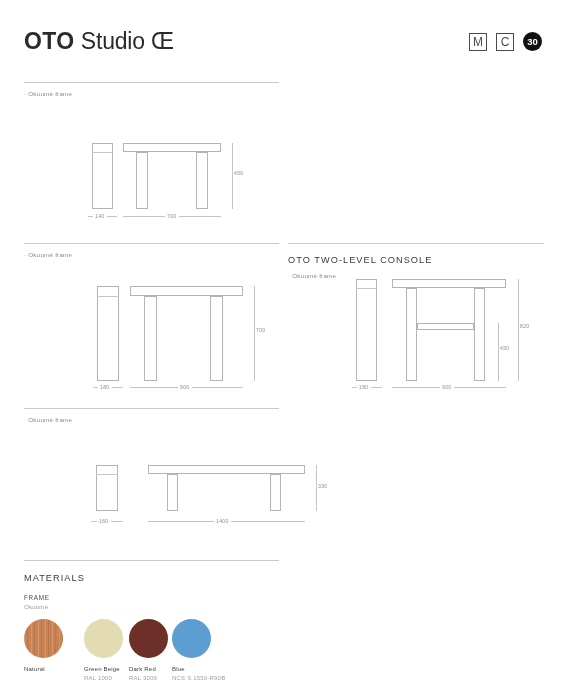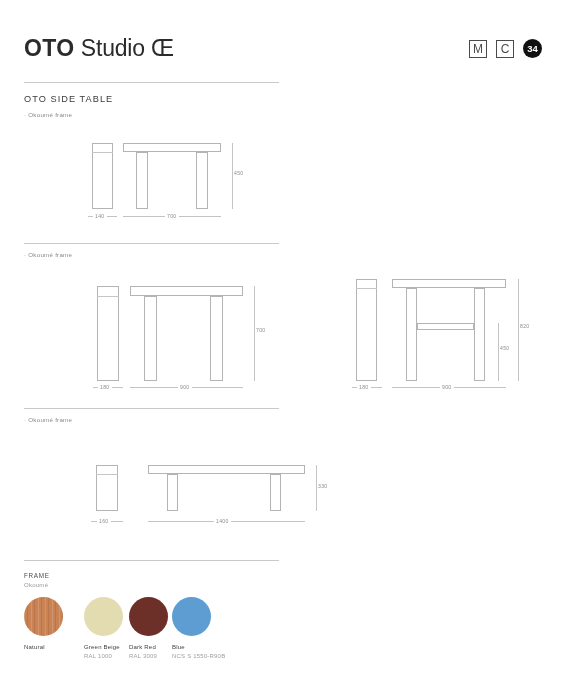--- a/index.html
+++ b/index.html
@@ -11,7 +11,7 @@
     overflow:hidden;
     position:relative;
   }
-  .sheet{position:relative;width:568px;height:700px;box-sizing:border-box;padding:11px 24px;}
+  .sheet{position:relative;width:568px;height:700px;box-sizing:border-box;padding:4px 24px;}
 
   
   .header{display:flex;align-items:center;justify-content:space-between;padding-top:26px;}

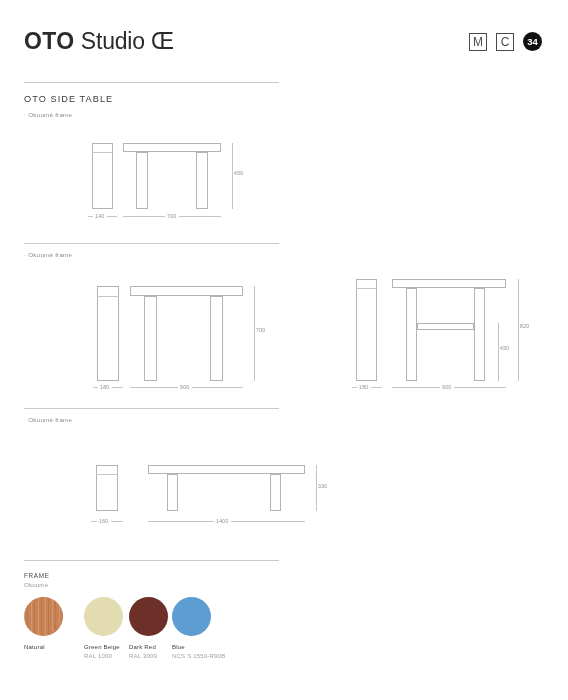--- a/index.html
+++ b/index.html
@@ -70,7 +70,7 @@
     <div class="badges">
       <div class="bx">M</div>
       <div class="bx">C</div>
-      <div class="bc">34</div>
+      <div class="bc">30</div>
     </div>
   </div>
 

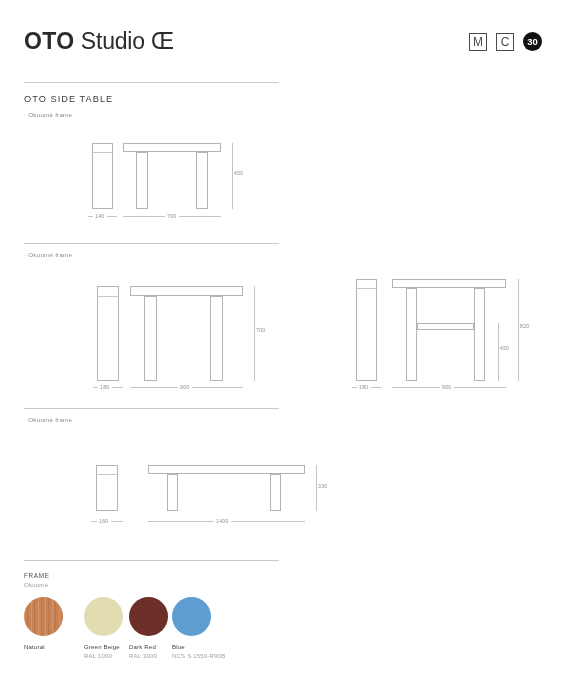--- a/index.html
+++ b/index.html
@@ -76,7 +76,6 @@
 
   <div class="block" style="left:24px;top:82px;width:255px;">
     <div class="rule"></div>
-    <div class="sec-title">OTO SIDE TABLE</div>
     <div class="sec-sub">· Okoumé frame</div>
   </div>
 

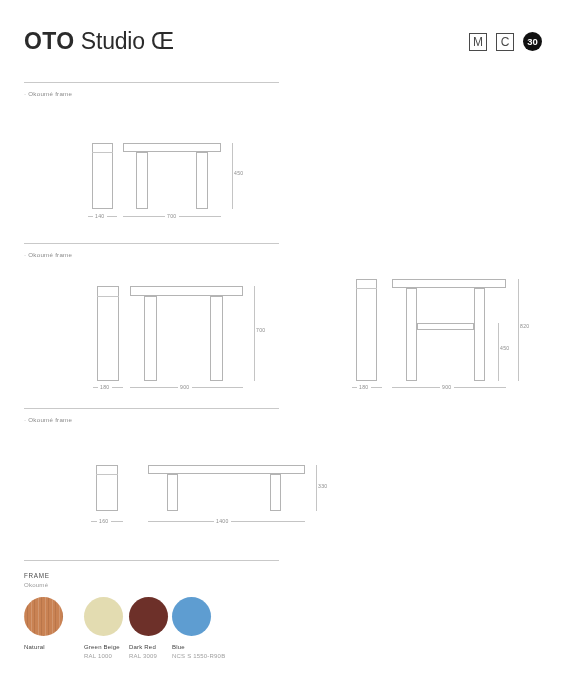--- a/index.html
+++ b/index.html
@@ -117,6 +117,11 @@
     <div class="dlabel" style="left:178px;top:384px;">900</div>
   </div>
 
+  <div class="block" style="left:288px;top:243px;width:256px;">
+    <div class="rule"></div>
+    <div class="sec-title">OTO TWO-LEVEL CONSOLE</div>
+    <div class="sec-sub">· Okoumé frame</div>
+  </div>
 
   <div class="dw" style="left:0;top:0;width:568px;height:700px;">
     <div class="shape" style="left:356px;top:279px;width:21px;height:102px;"></div>

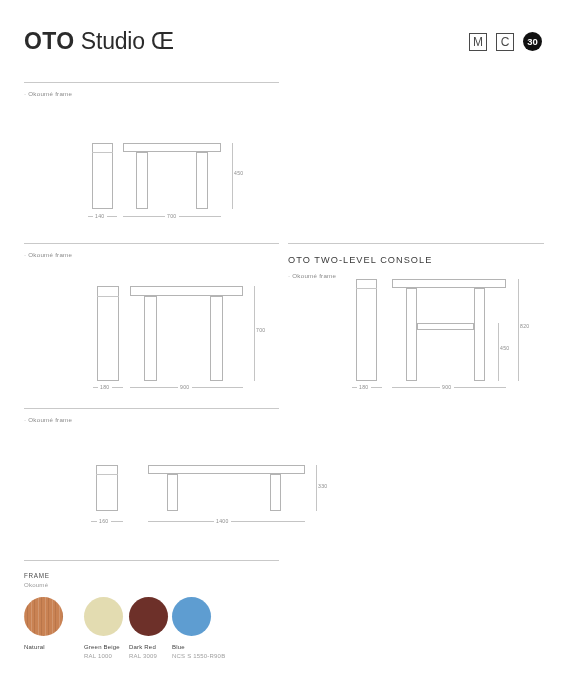--- a/index.html
+++ b/index.html
@@ -161,6 +161,7 @@
 
   <div class="block" style="left:24px;top:560px;width:255px;">
     <div class="rule"></div>
+    <div class="mat-title" style="margin-top:12px;">MATERIALS</div>
     <div class="mat-grp">FRAME</div>
     <div class="mat-grp2">Okoumé</div>
 

